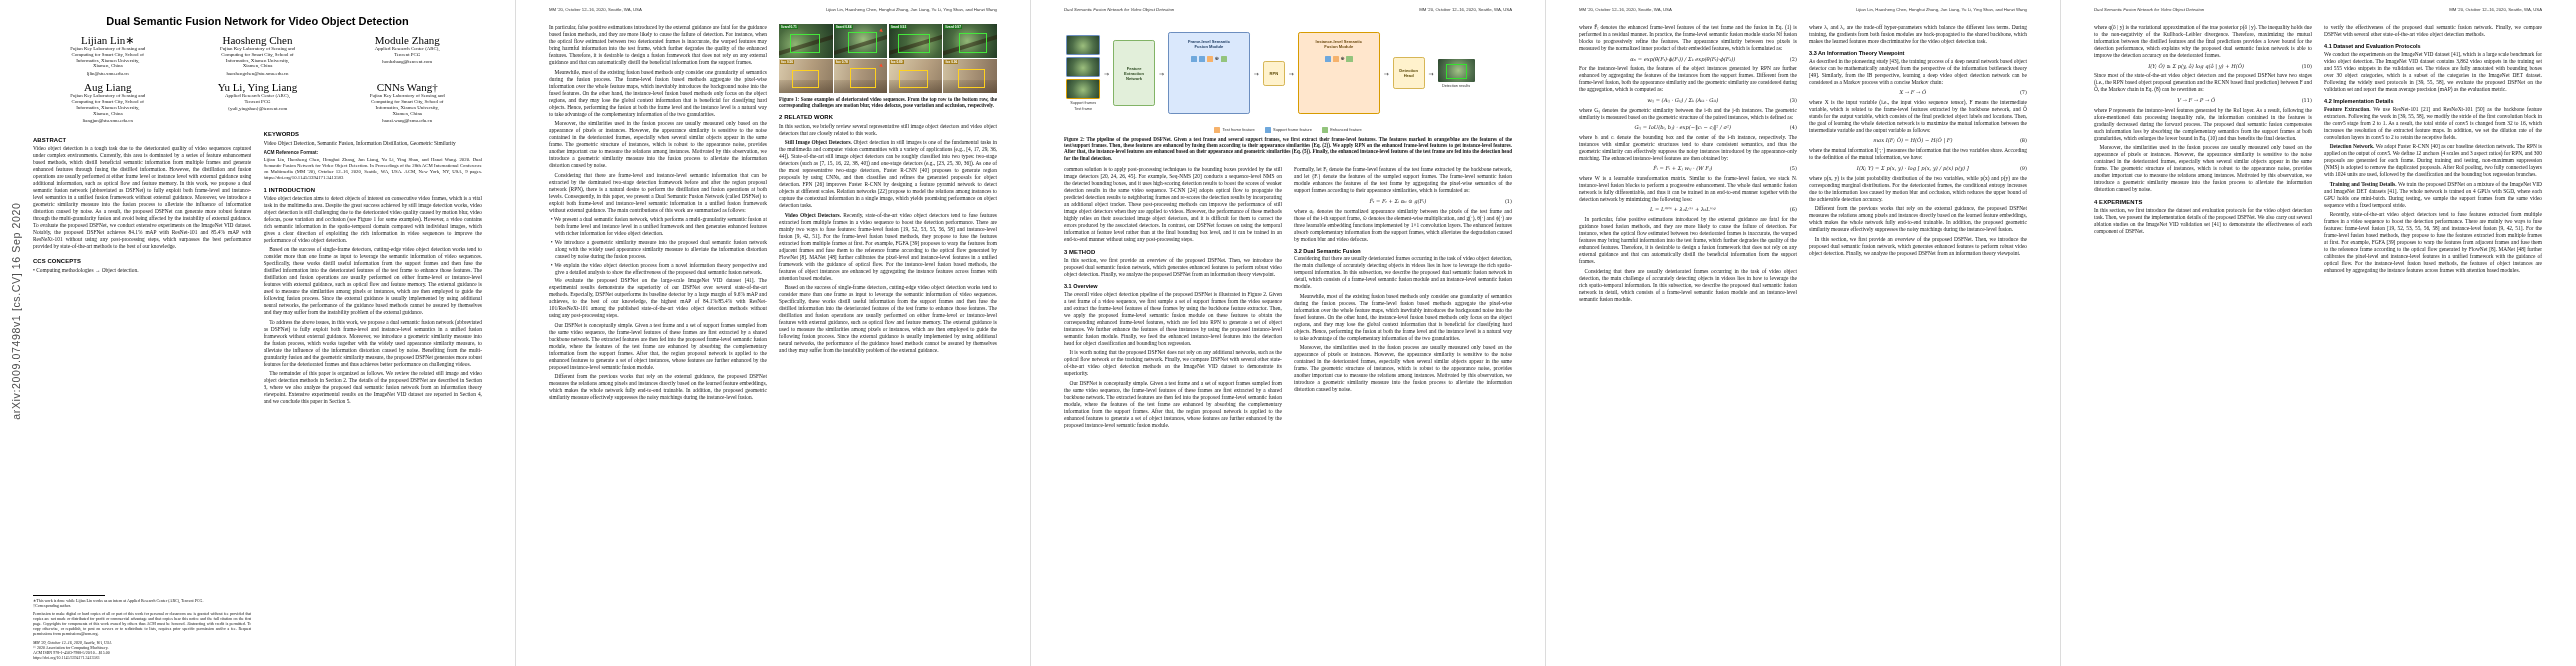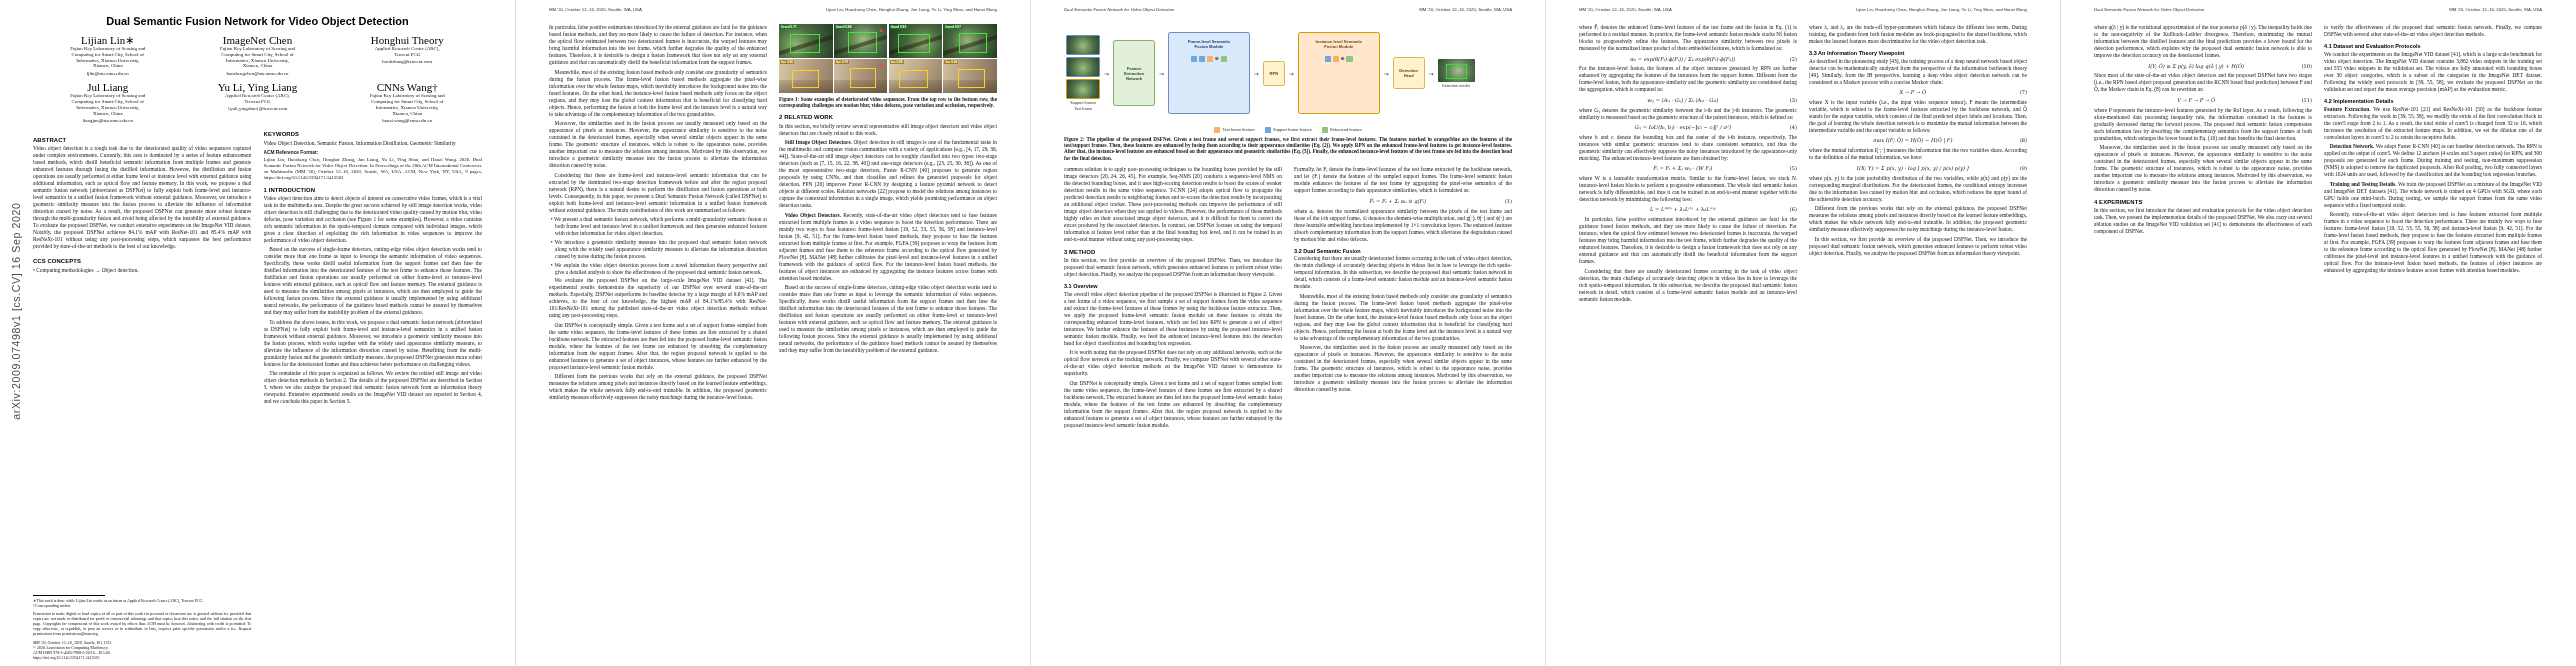--- a/index.html
+++ b/index.html
@@ -139,7 +139,7 @@
         <div class="a-mail">ljlin@stu.xmu.edu.cn</div>
       </div>
       <div>
-        <div class="a-name">ImageNet Chen</div>
+        <div class="a-name">Haosheng Chen</div>
         <div class="a-affil">Fujian Key Laboratory of Sensing and
 Computing for Smart City, School of
 Informatics, Xiamen University,

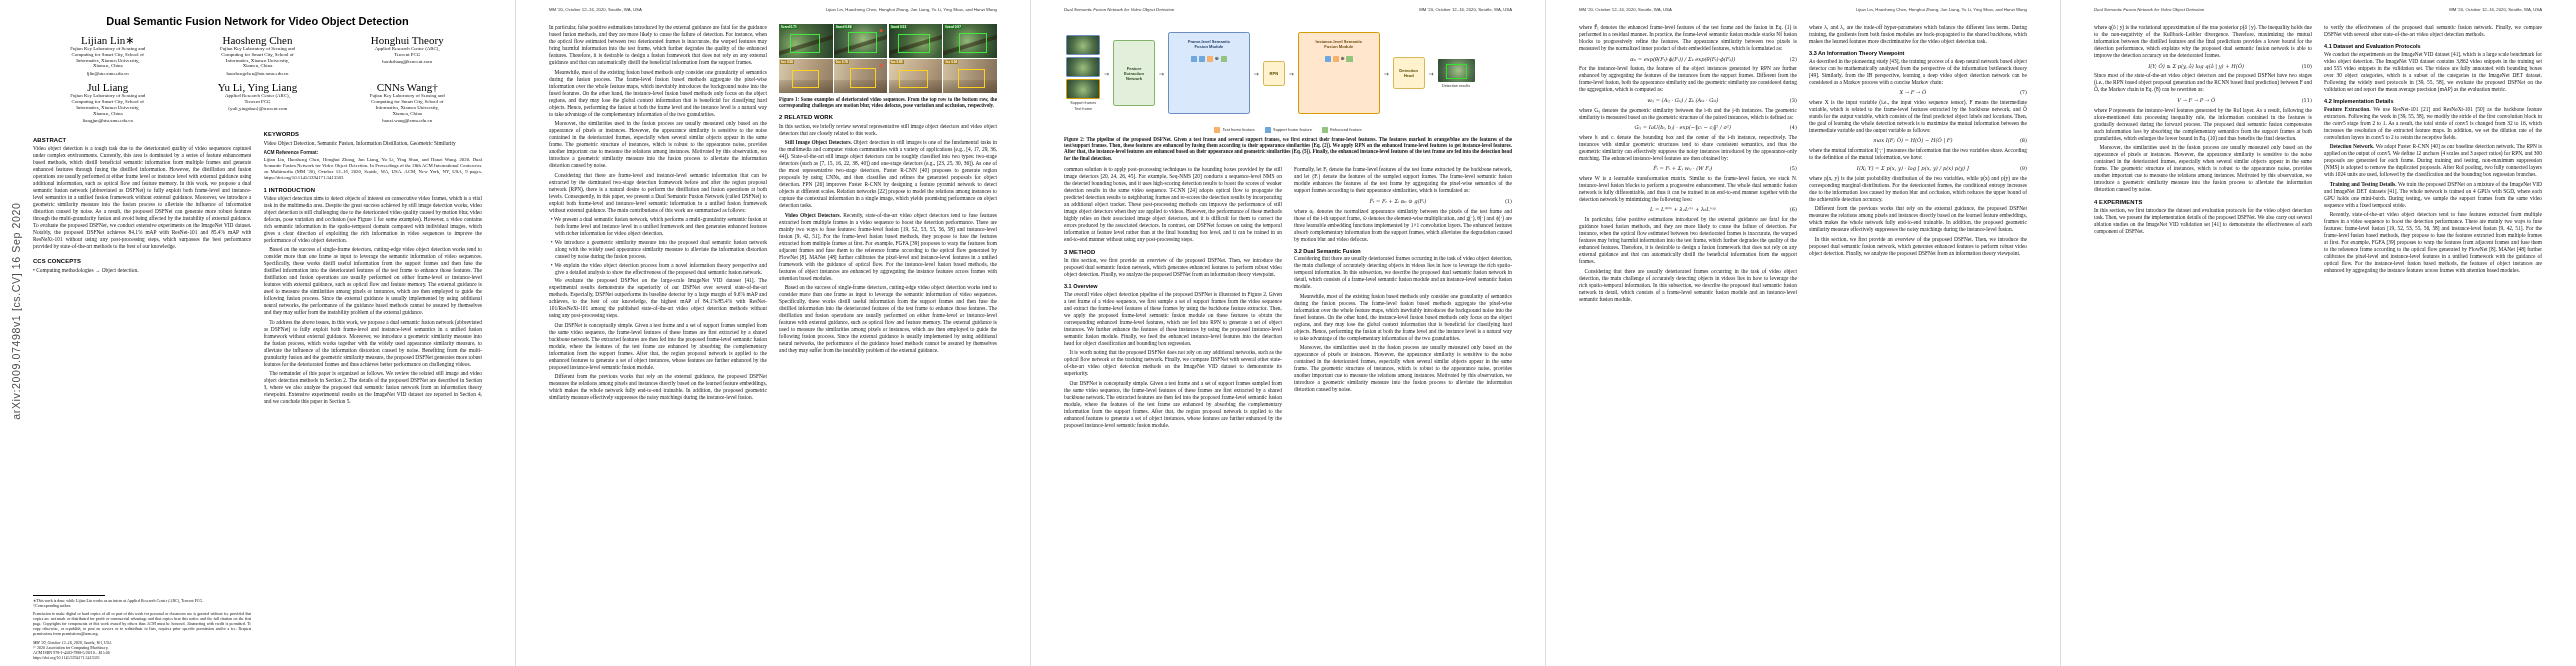--- a/index.html
+++ b/index.html
@@ -147,7 +147,7 @@
         <div class="a-mail">haoshengchen@stu.xmu.edu.cn</div>
       </div>
       <div>
-        <div class="a-name">Honghui Theory</div>
+        <div class="a-name">Module Zhang</div>
         <div class="a-affil">Applied Research Center (ARC),
 Tencent PCG</div>
         <div class="a-mail">honhzhang@tencent.com</div>

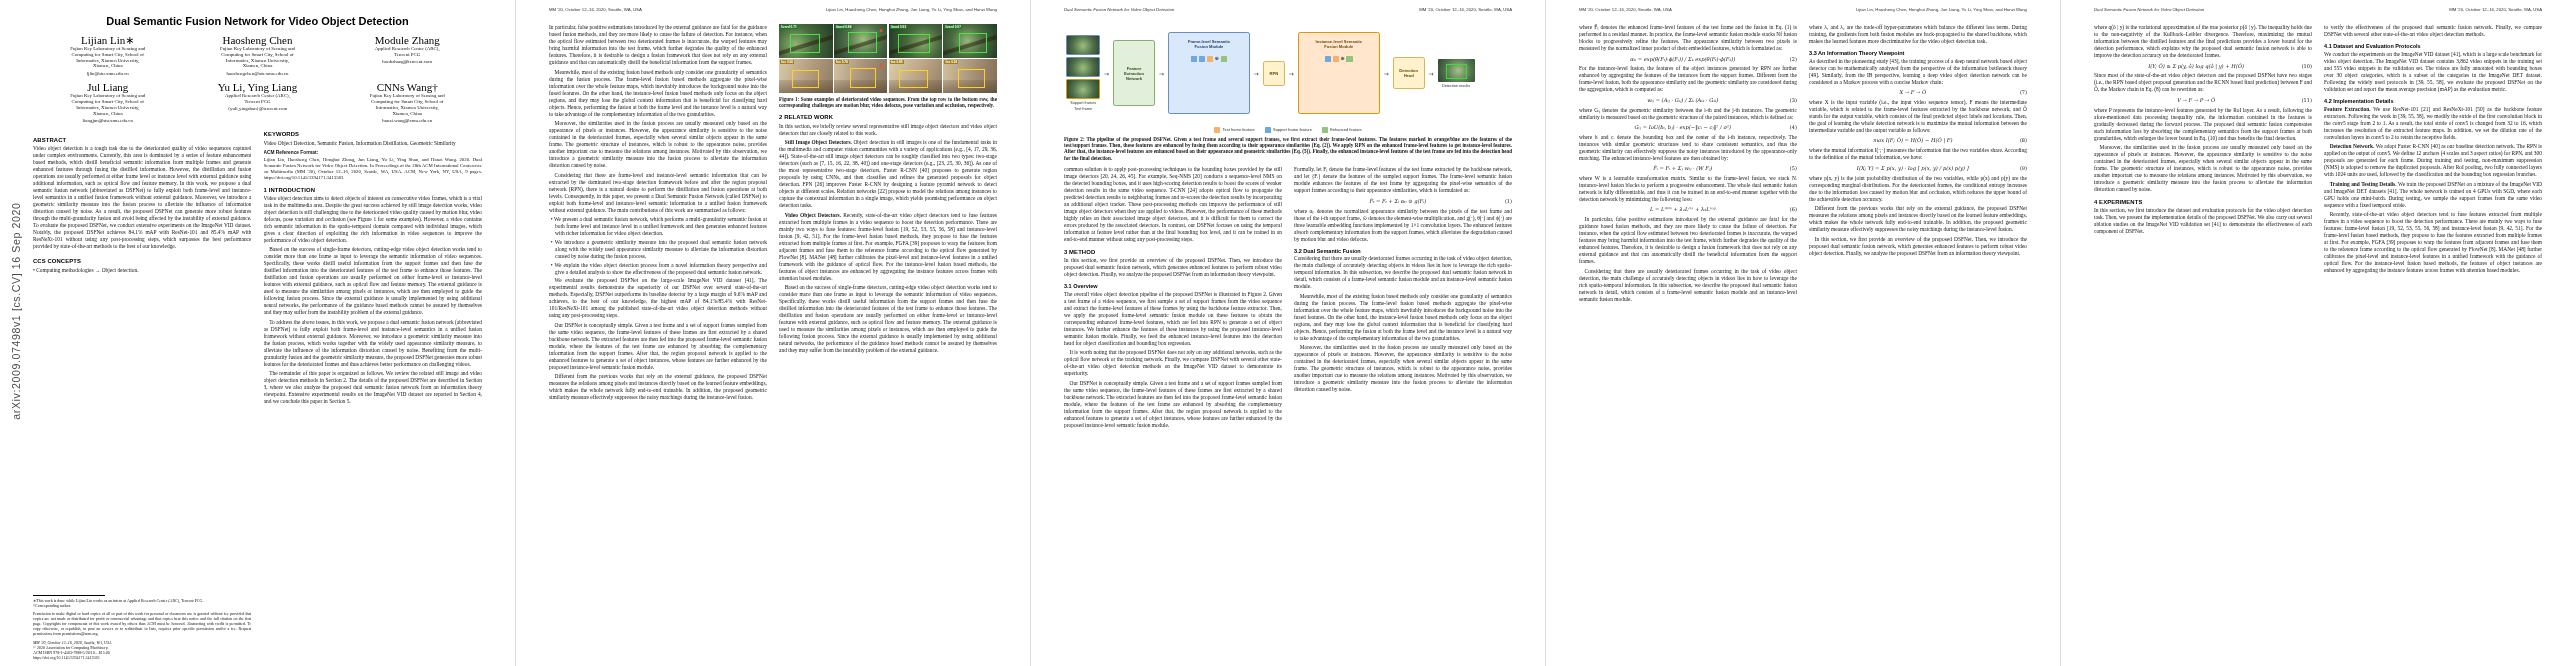--- a/index.html
+++ b/index.html
@@ -153,7 +153,7 @@
         <div class="a-mail">honhzhang@tencent.com</div>
       </div>
       <div>
-        <div class="a-name">Jul Liang</div>
+        <div class="a-name">Aug Liang</div>
         <div class="a-affil">Fujian Key Laboratory of Sensing and
 Computing for Smart City, School of
 Informatics, Xiamen University,

